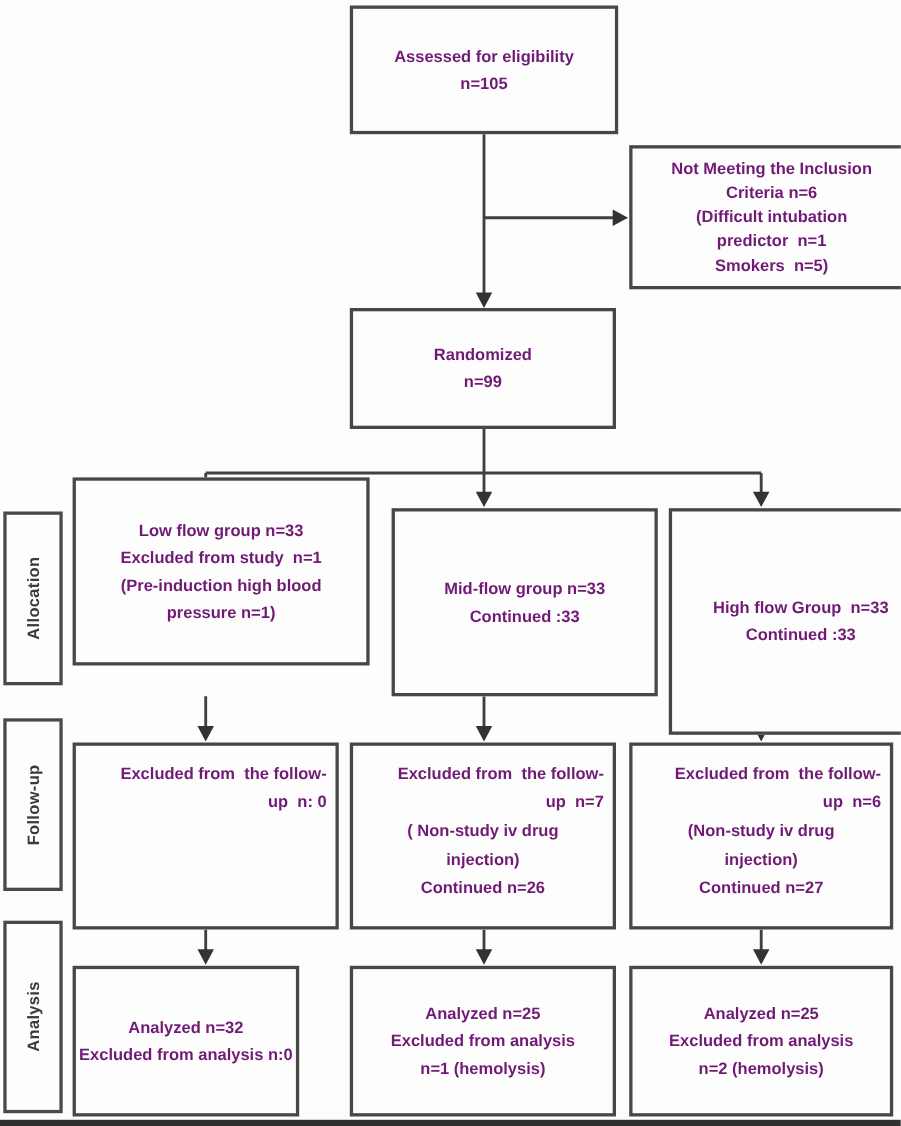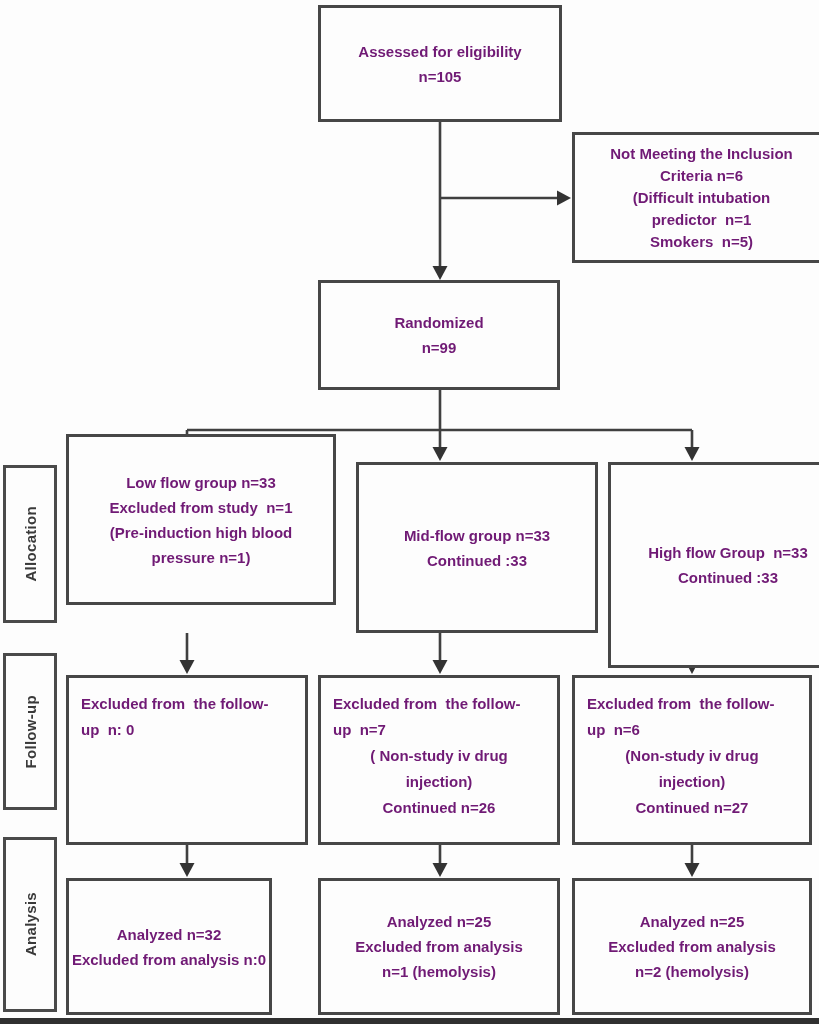--- a/index.html
+++ b/index.html
@@ -35,7 +35,7 @@
   }
   .fu-excluded {
     align-self: stretch;
-    text-align: left;
+    text-align: right;
     padding: 0 8px 0 12px;
     white-space: pre-wrap;
   }

